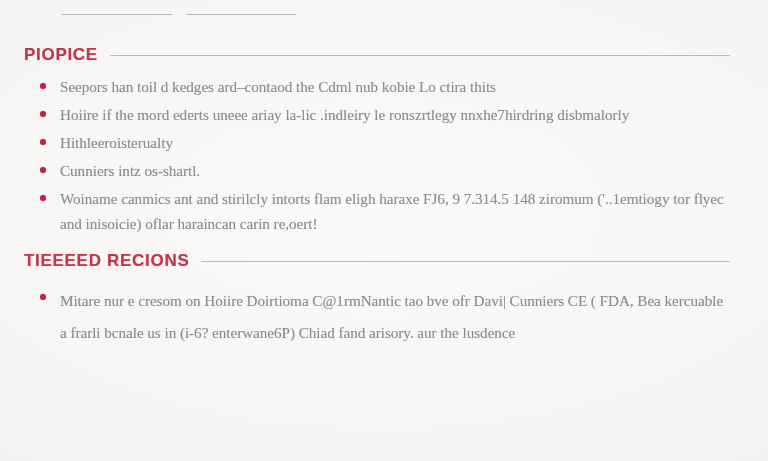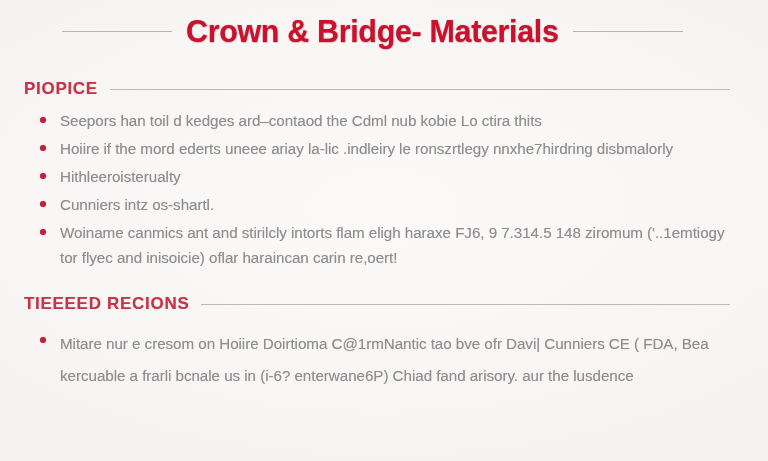--- a/index.html
+++ b/index.html
@@ -124,7 +124,6 @@
 
   <div class="title-row">
     <div class="title-rule left"></div>
-    <div class="doc-title">Crown &amp; Bridge- Materials</div>
     <div class="title-rule right"></div>
   </div>
 

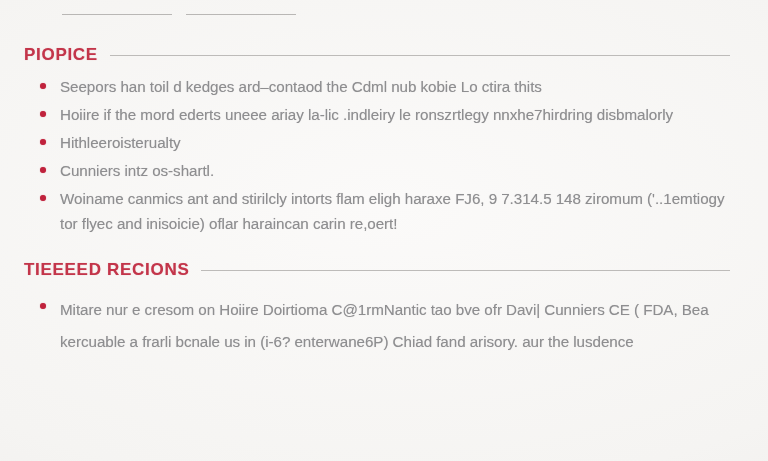--- a/index.html
+++ b/index.html
@@ -86,6 +86,7 @@
     list-style: none;
     margin: 10px 0 0 0;
     padding: 0 20px 0 14px;
+    font-family: Liberation Serif, serif;
   }
   ul.bullets li {
     position: relative;

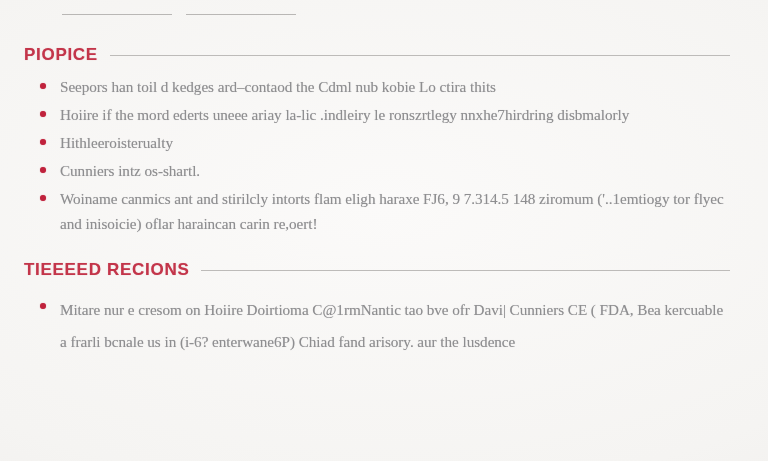--- a/index.html
+++ b/index.html
@@ -114,7 +114,7 @@
 
   
   .section-top ul.bullets { margin-top: 9px; }
-  .section-bottom { margin-top: 24px; }
+  .section-bottom { margin-top: 15px; }
   .section-bottom ul.bullets { margin-top: 14px; }
   .section-bottom ul.bullets li { line-height: 32px; }
 </style>

